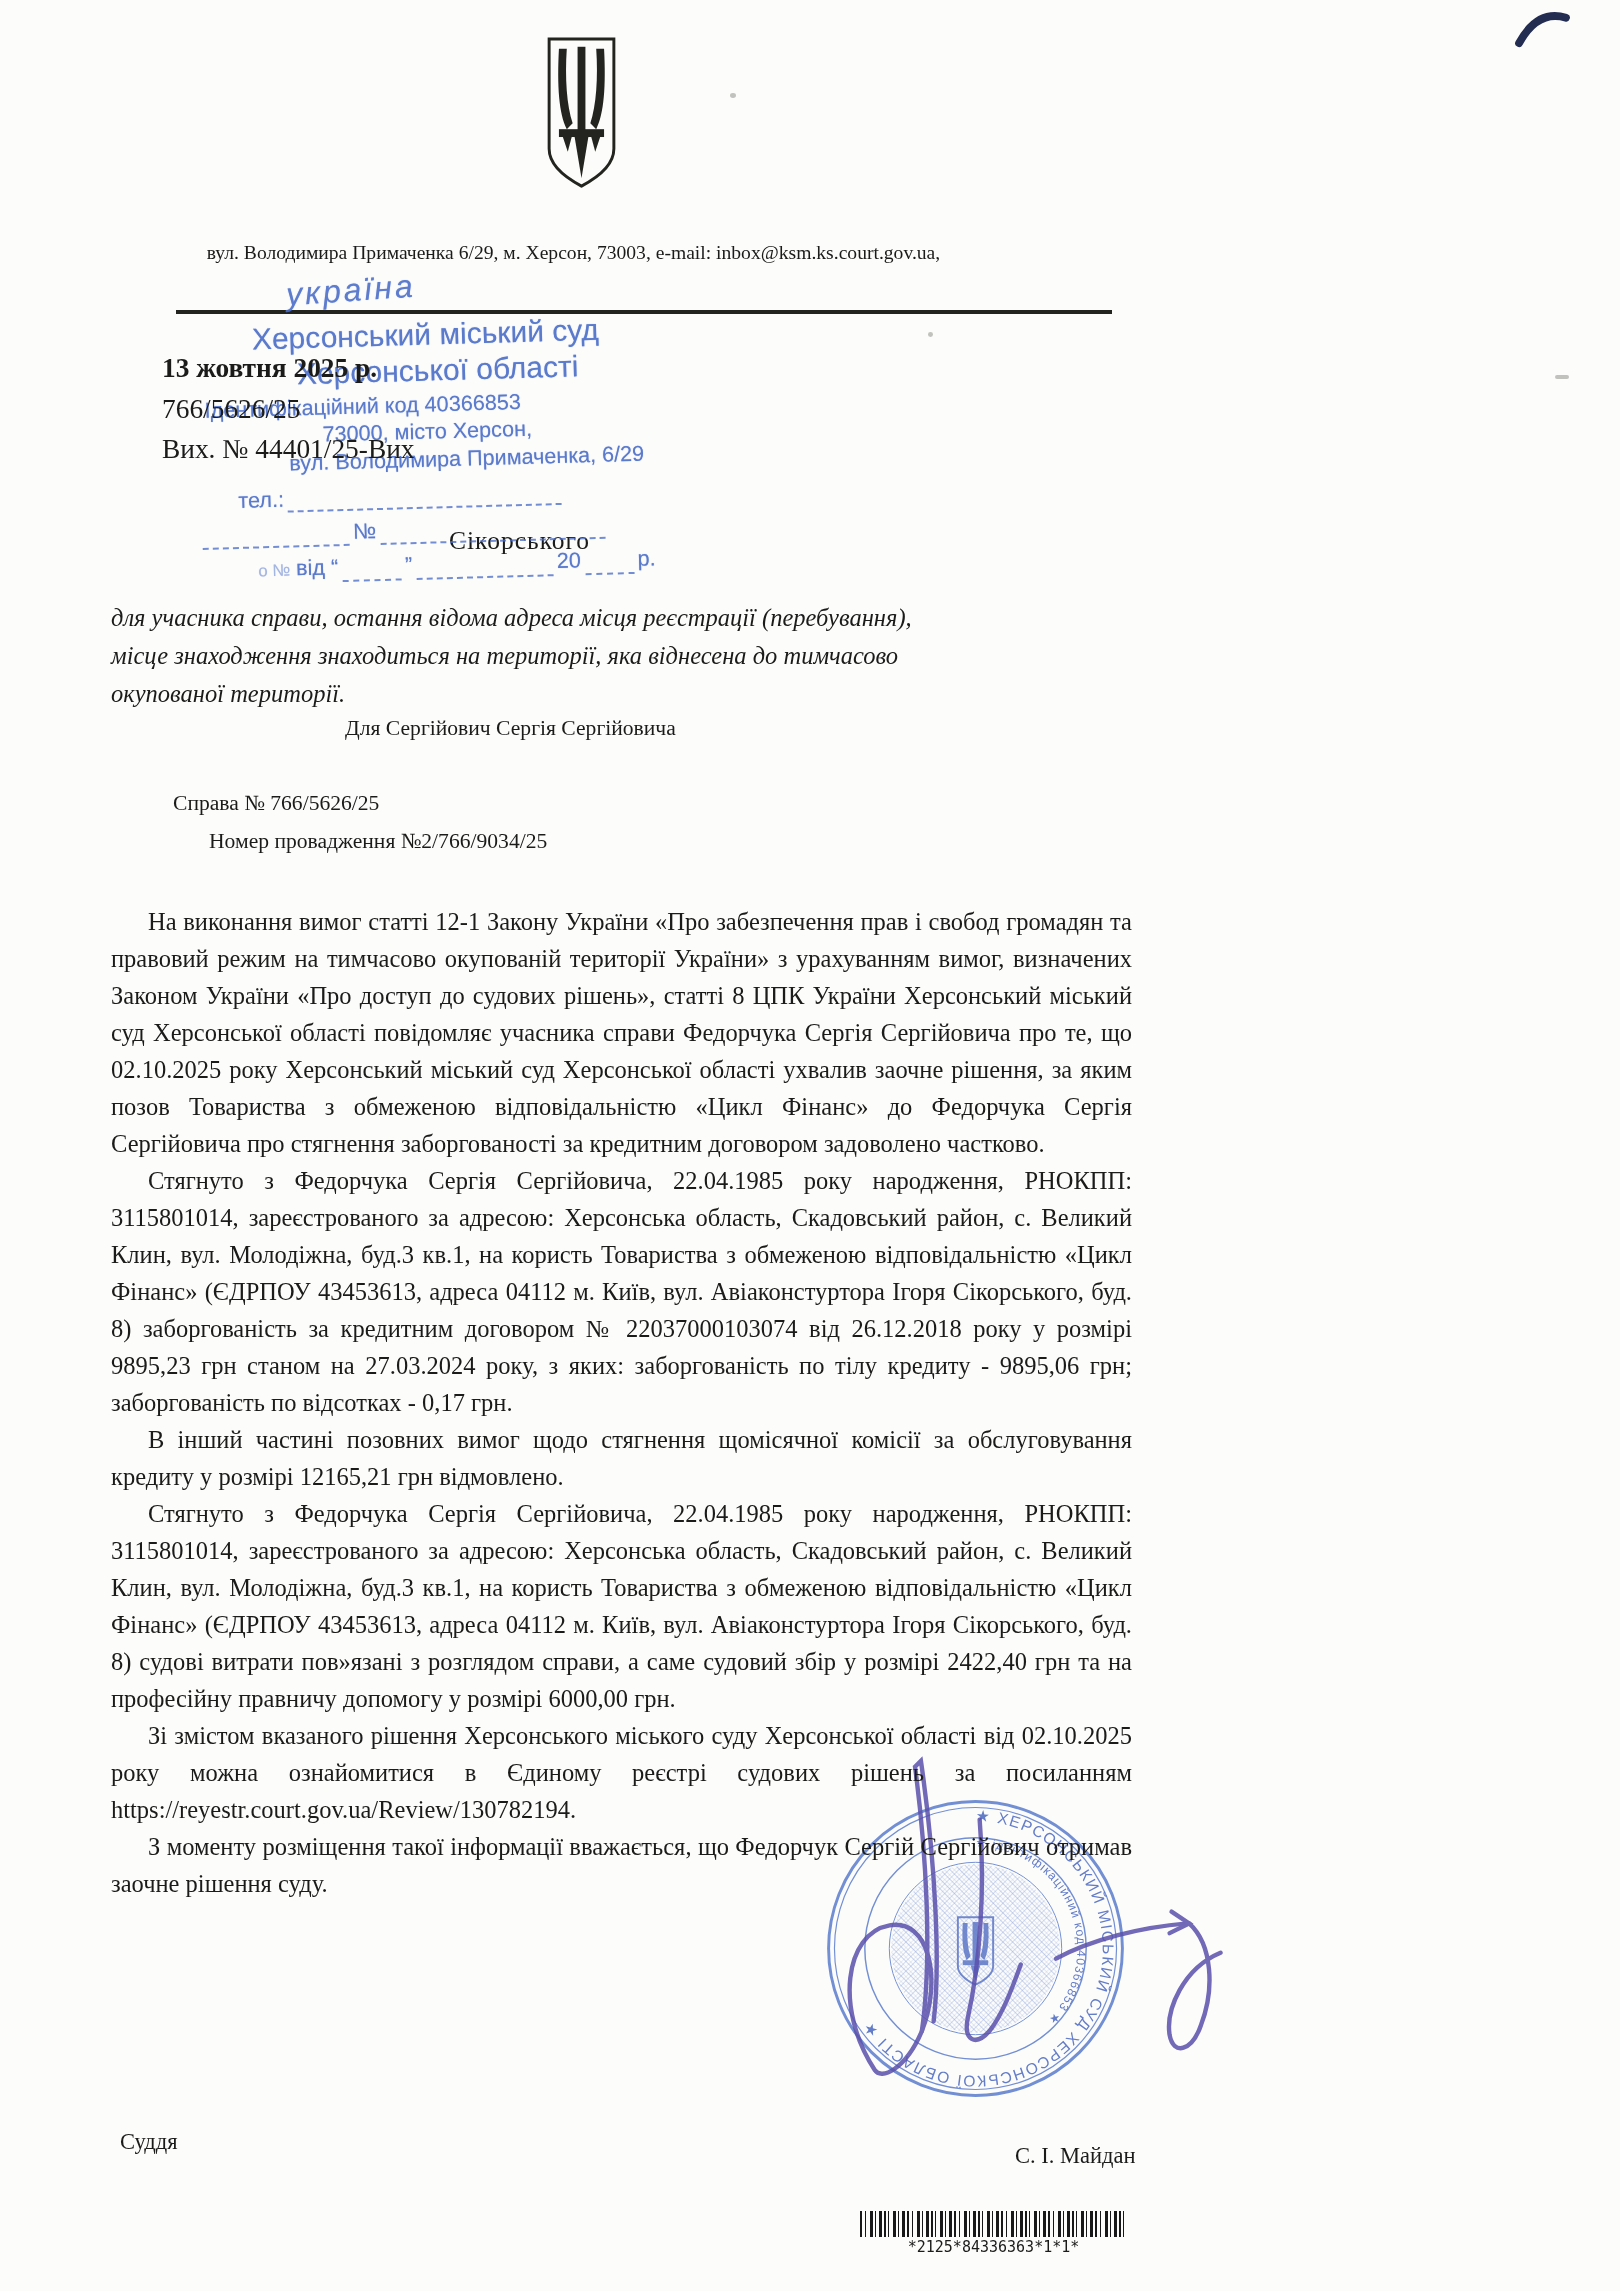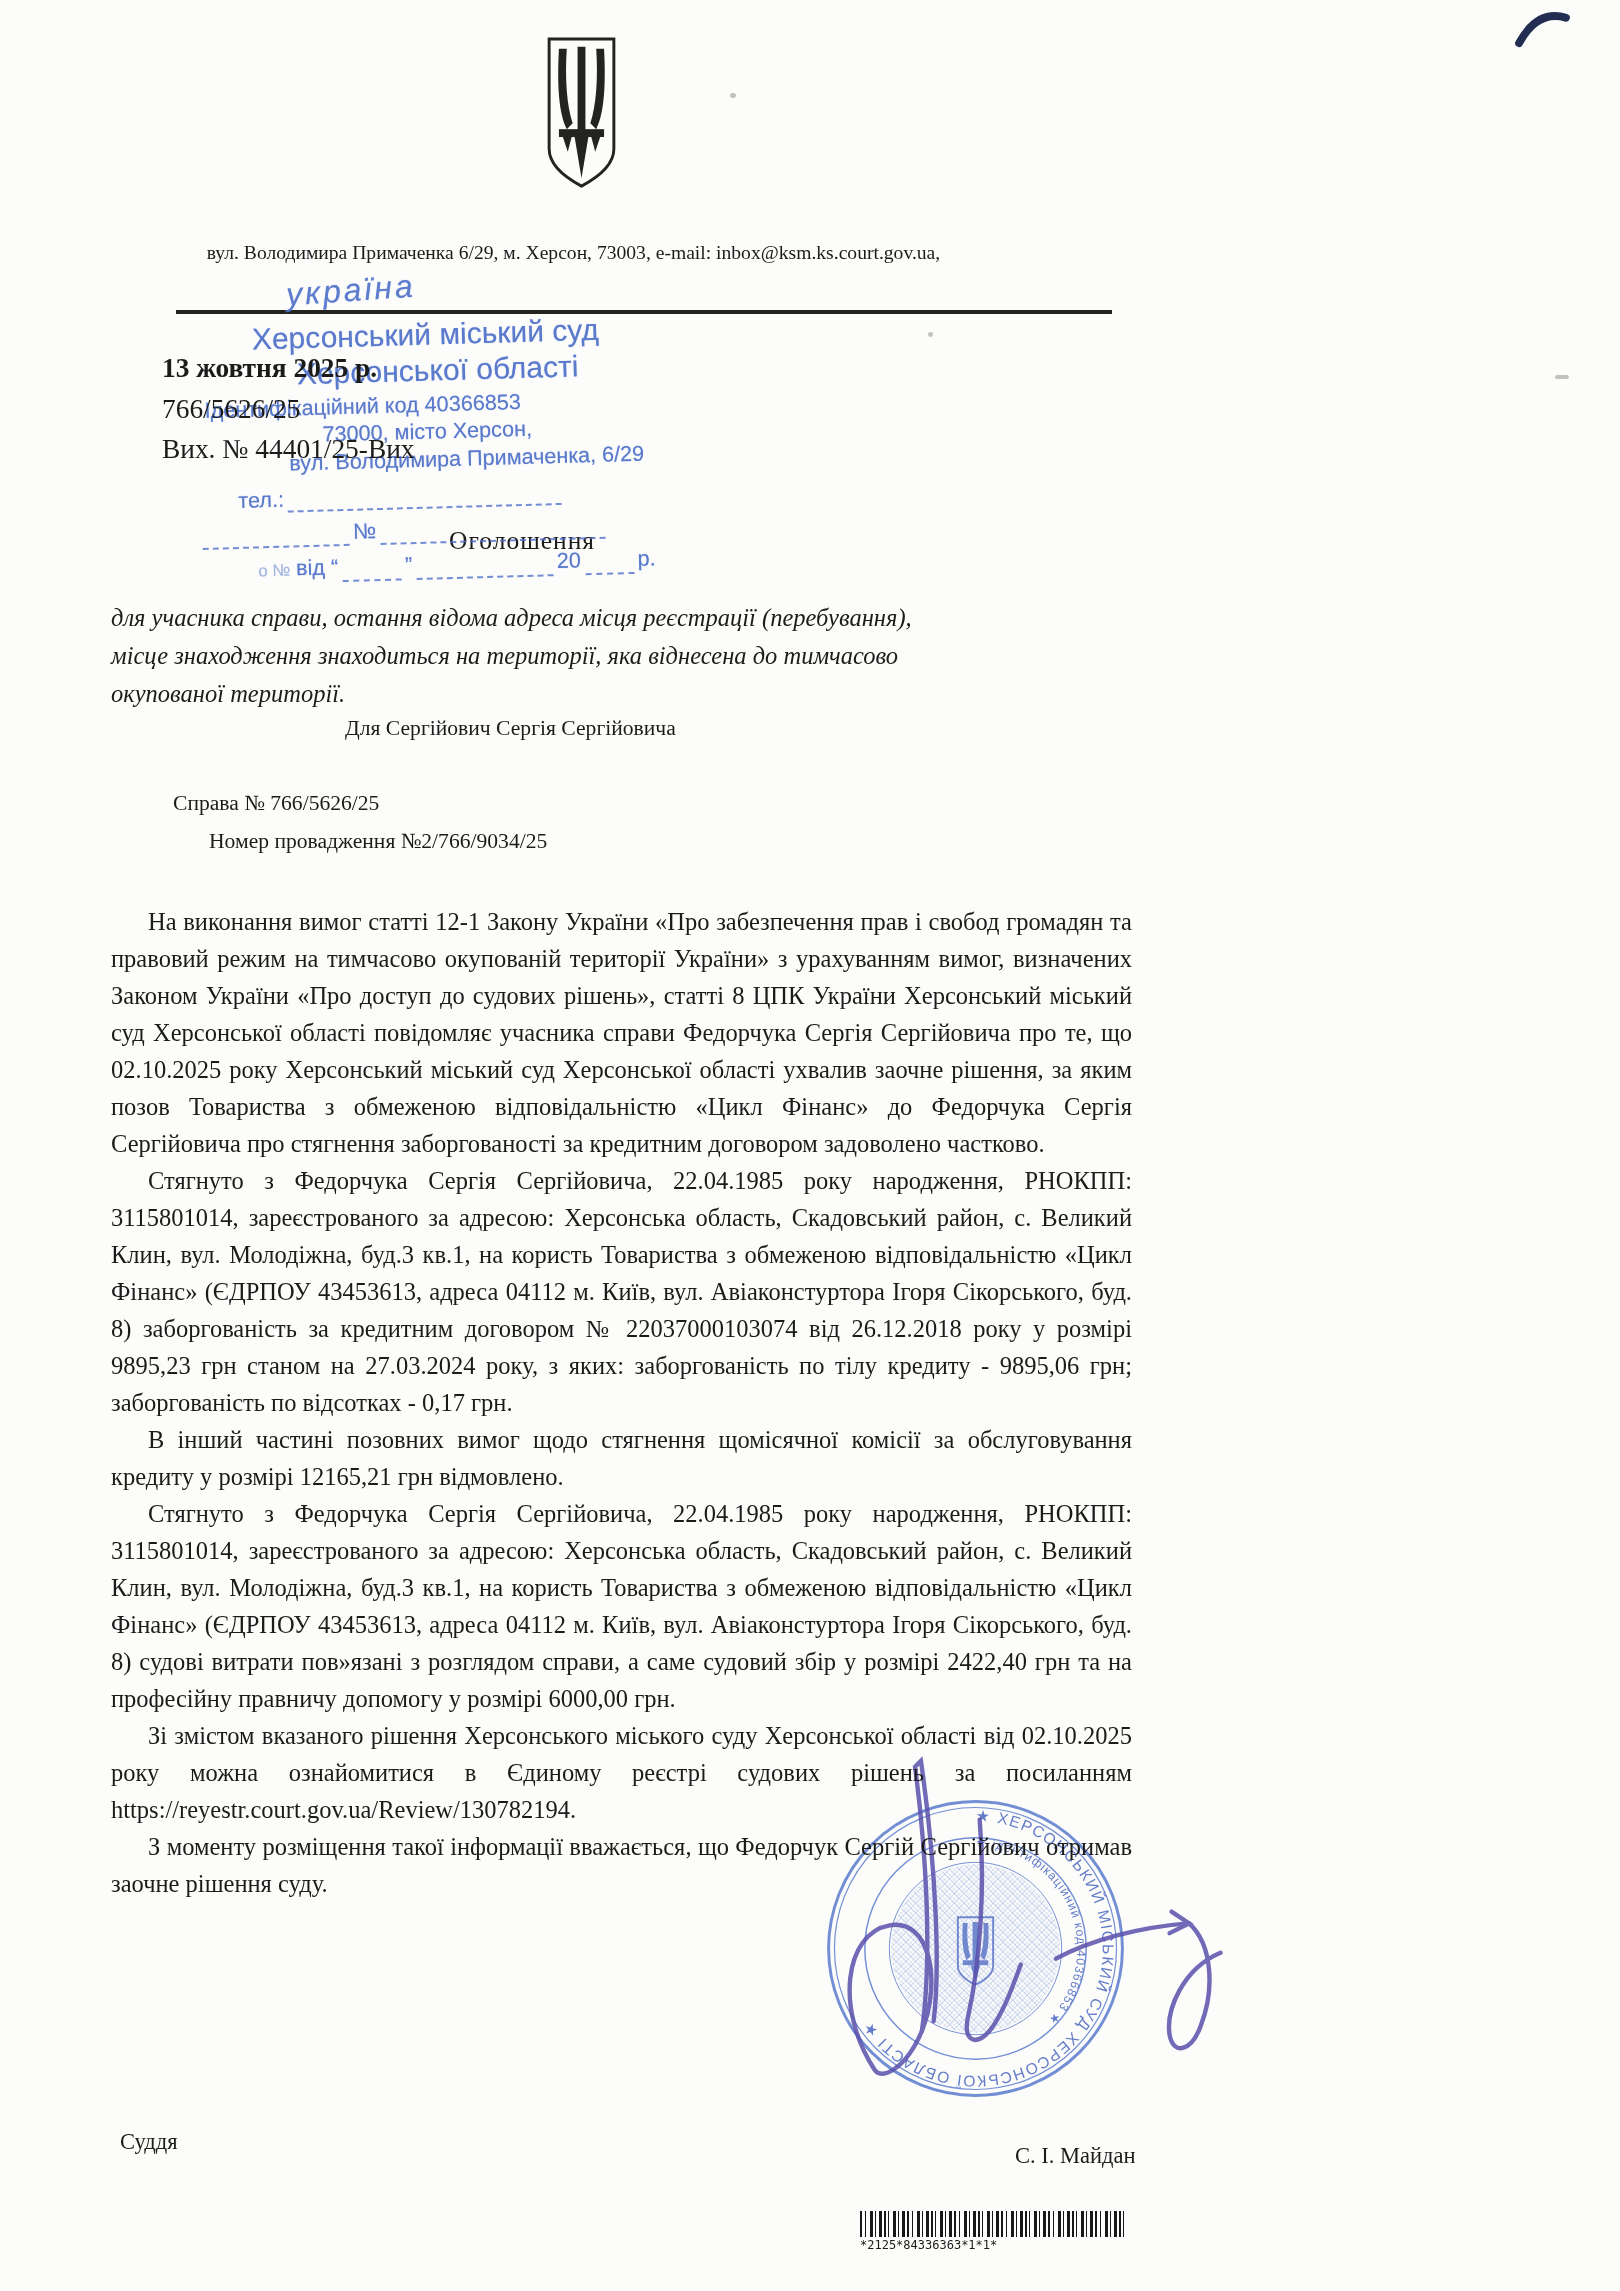--- a/index.html
+++ b/index.html
@@ -105,7 +105,7 @@
   <div class="abs refline ref-case">766/5626/25</div>
   <div class="abs refline ref-out">Вих. № 44401/25-Вих</div>
 
-  <div class="abs doc-title">Оголошення</div>
+  <div class="abs doc-title">Сікорського</div>
   <div class="abs intro">для учасника справи, остання відома адреса місця реєстрації (перебування), місце знаходження знаходиться  на території, яка віднесена до тимчасово окупованої території.</div>
   <div class="abs addressee">Для Сергійович Сергія Сергійовича</div>
   <div class="abs case-l1">Справа № 766/5626/25</div>

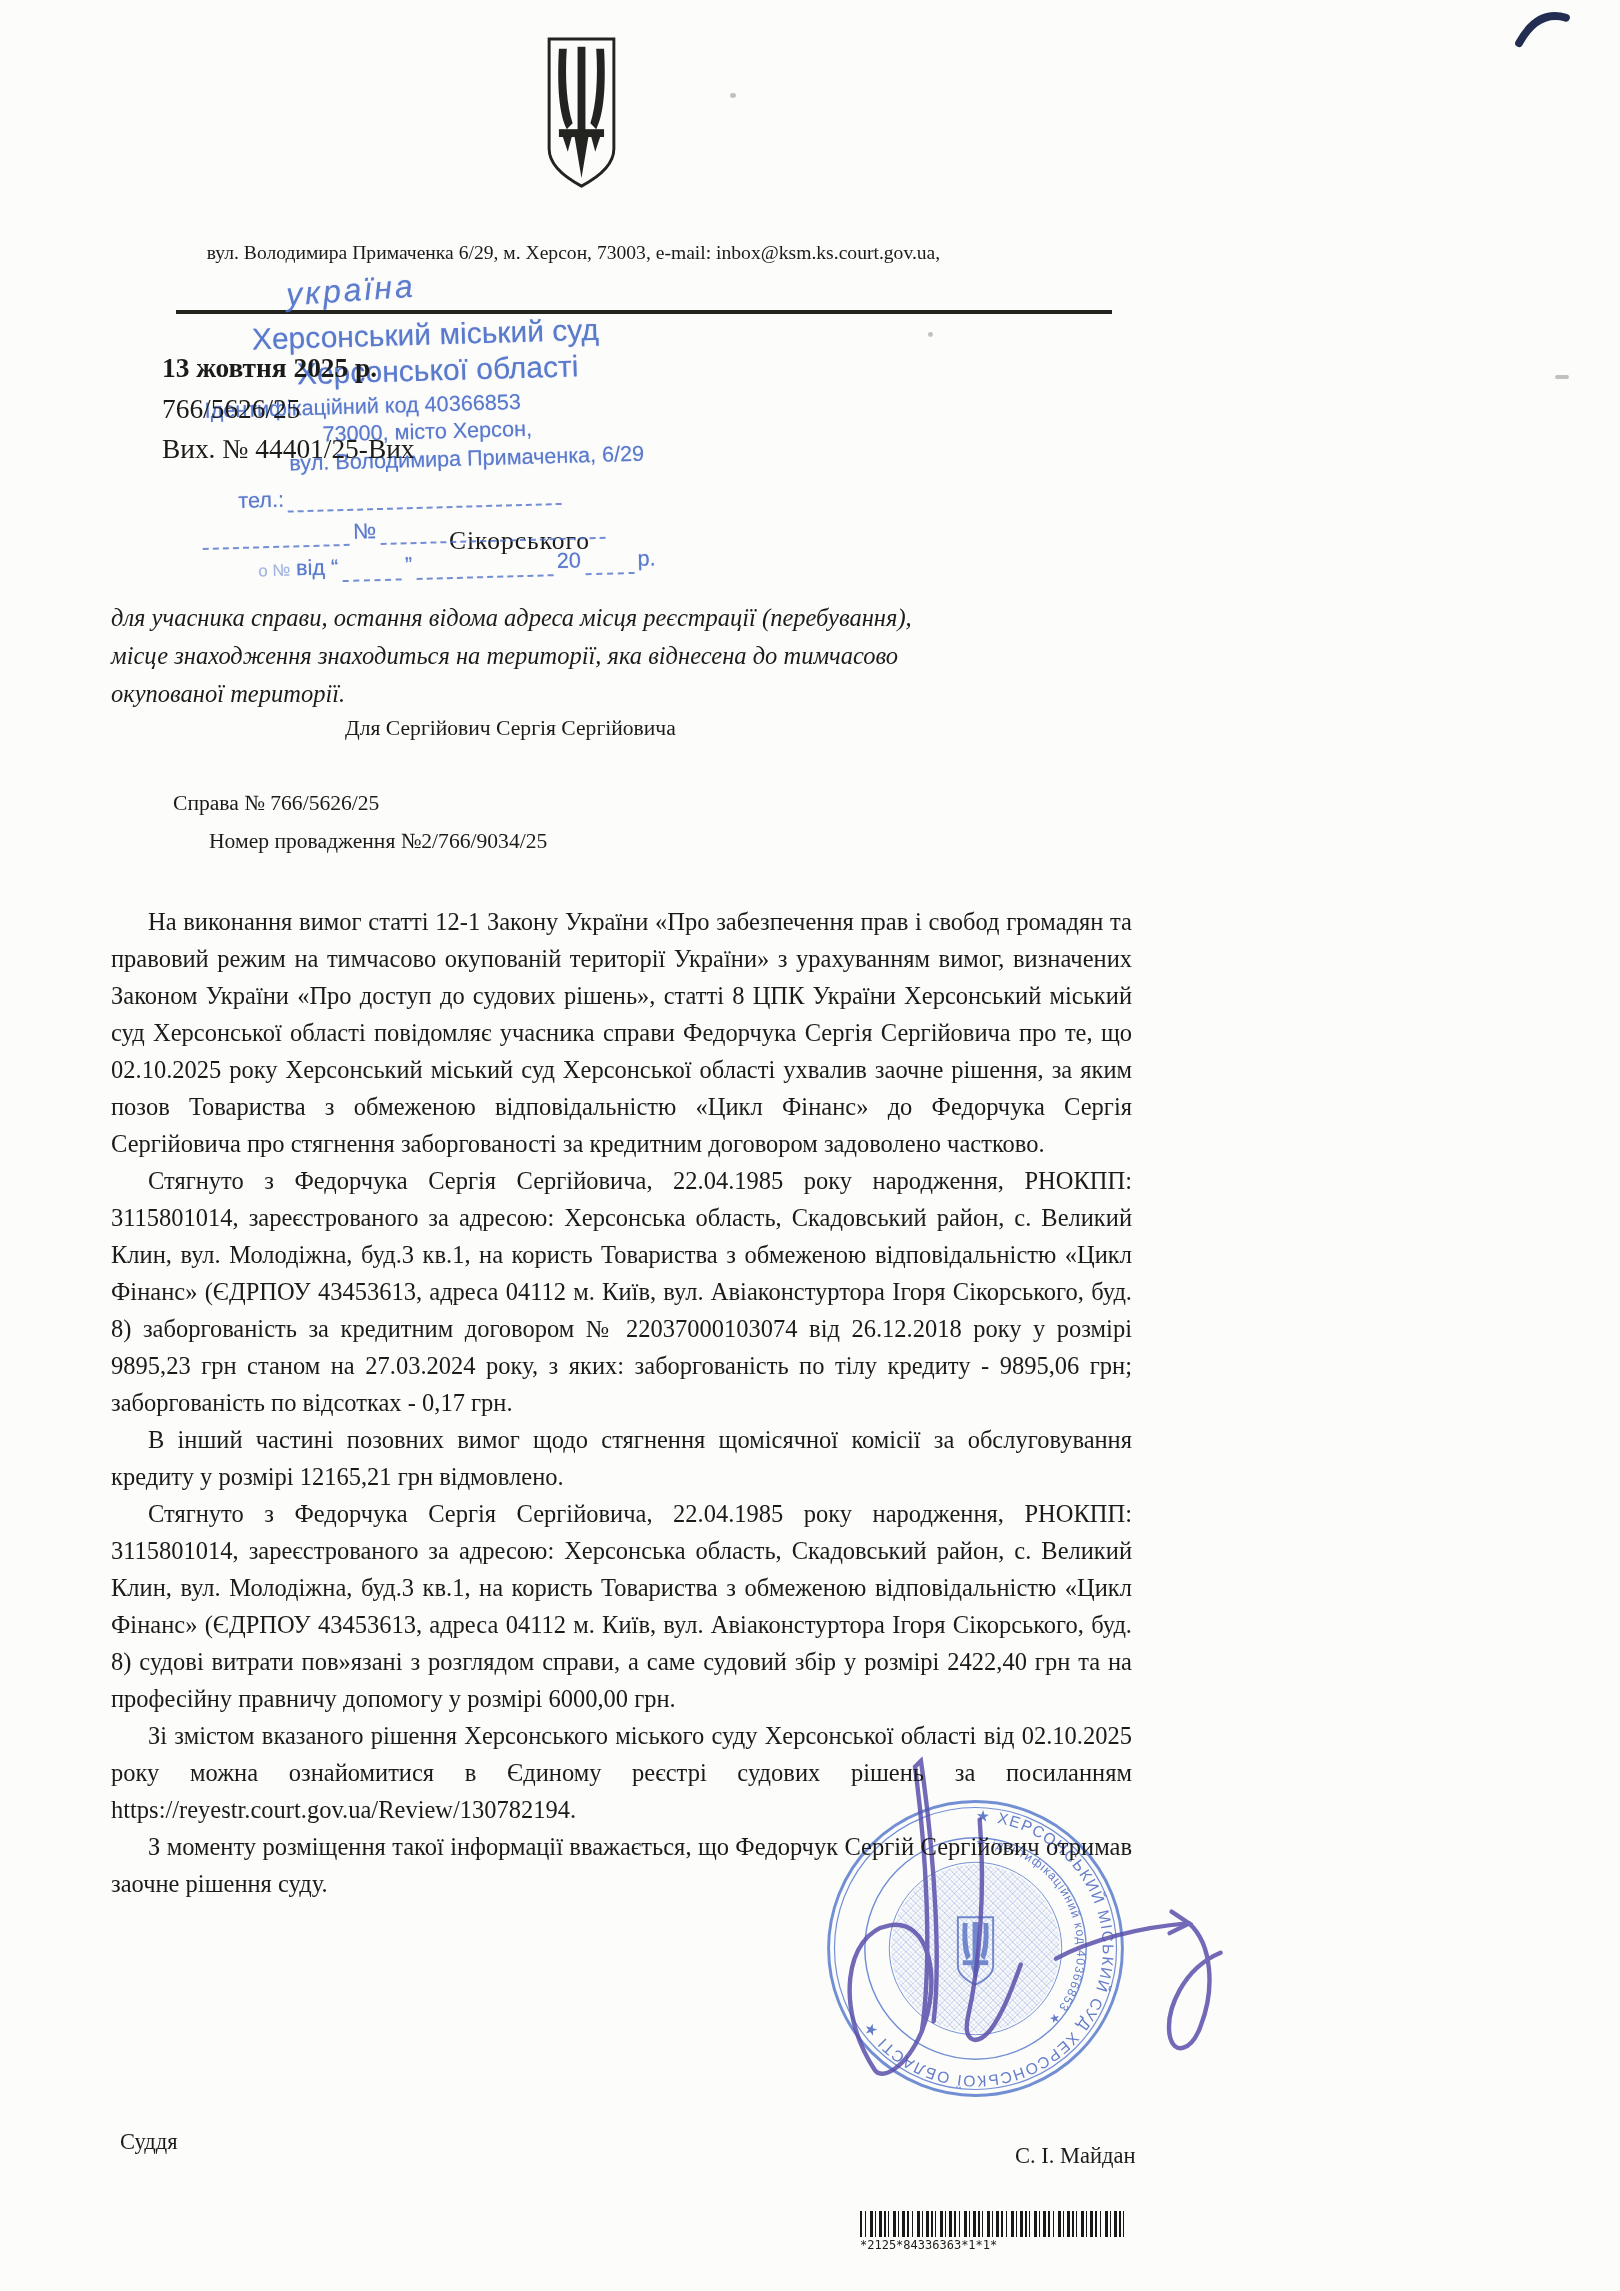--- a/index.html
+++ b/index.html
@@ -57,8 +57,8 @@
       #181818 9.8px 12.7px, transparent 12.7px 14.7px,
       #181818 14.7px 15.7px, transparent 15.7px 18.6px,
       #181818 18.6px 21.6px, transparent 21.6px 23.5px);}
-  .barcode-text{left:860px; top:2238px; width:267px; text-align:left;
-    font-family:"DejaVu Sans Mono","Liberation Mono",monospace; font-size:12px;}
+  .barcode-text{left:860px; top:2238px; width:267px; text-align:center;
+    font-family:"DejaVu Sans Mono","Liberation Mono",monospace; font-size:15px;}
   .speck{background:#9a9a94; border-radius:50%; opacity:.6;}
   svg{overflow:visible;}
 </style>

